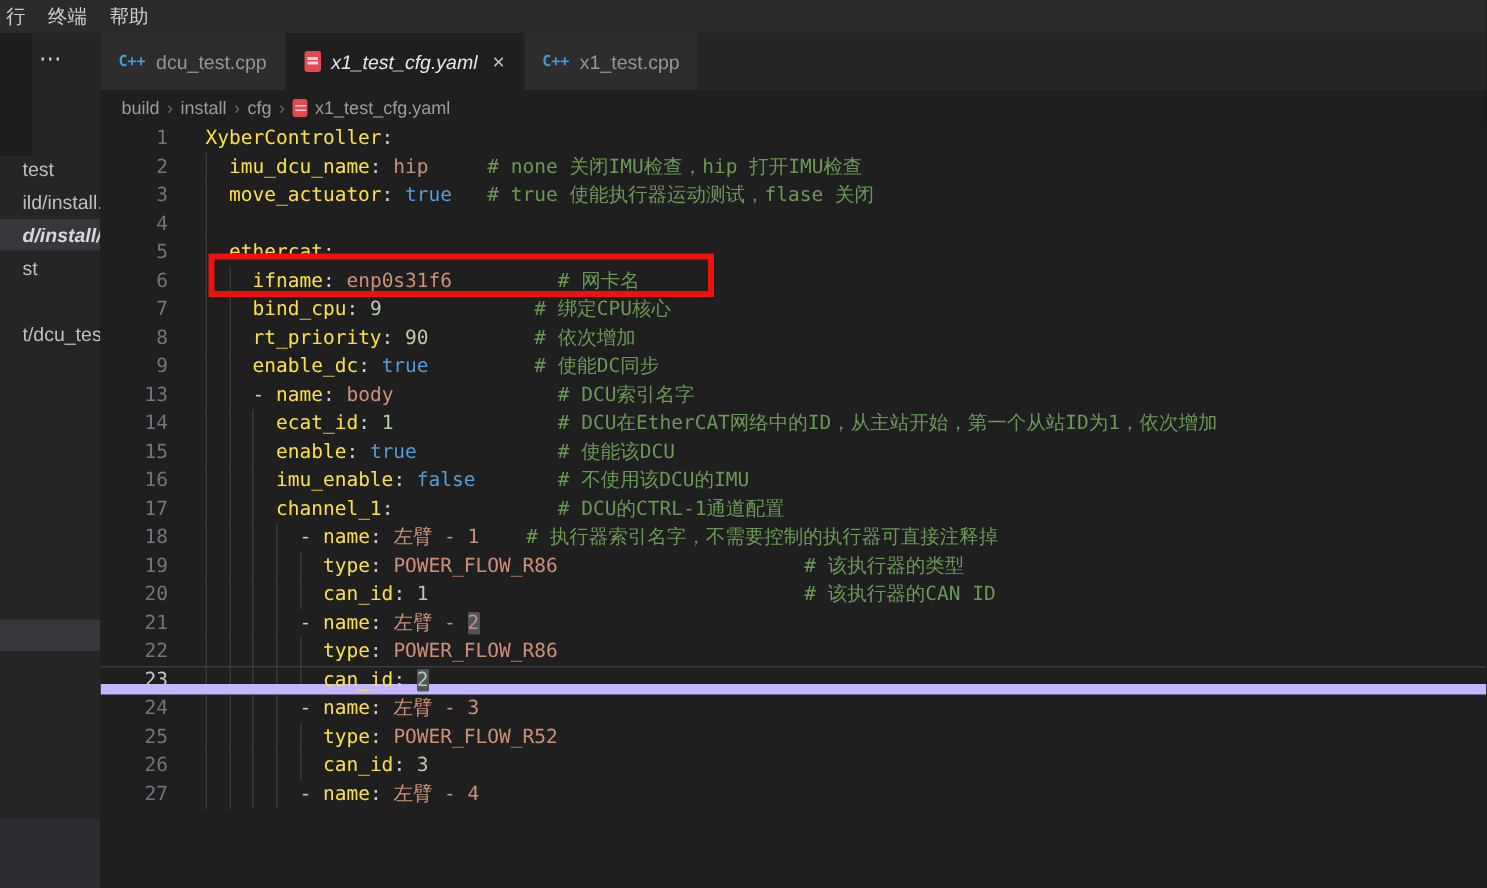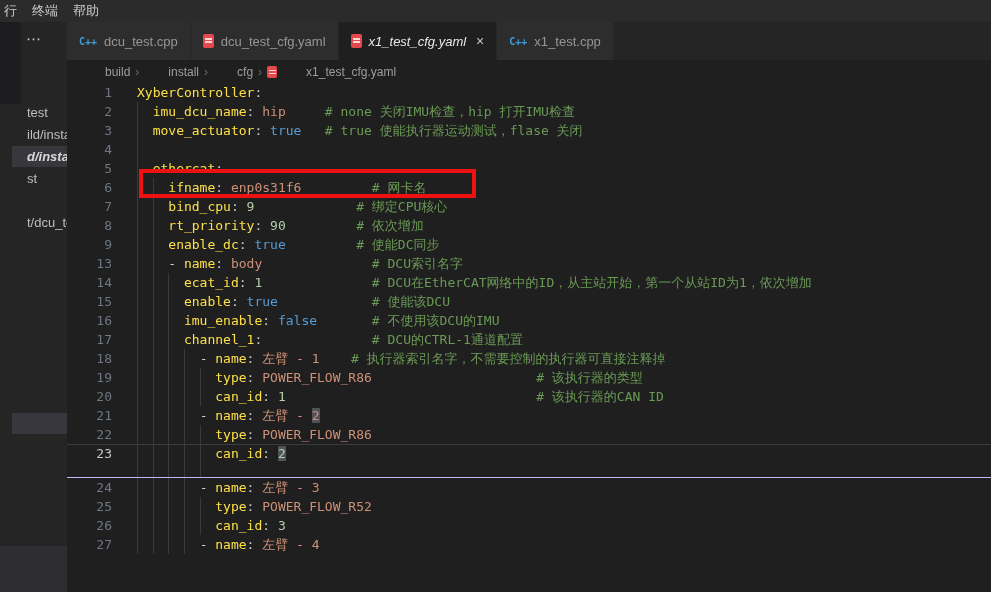--- a/index.html
+++ b/index.html
@@ -92,10 +92,6 @@
           <span class="ic-cpp">C++</span>
           <span class="tab-label">dcu_test.cpp</span>
         </div>
-        <div class="tab">
-          <span class="ic-yaml"></span>
-          <span class="tab-label">dcu_test_cfg.yaml</span>
-        </div>
         <div class="tab active">
           <span class="ic-yaml"></span>
           <span class="tab-label">x1_test_cfg.yaml</span>

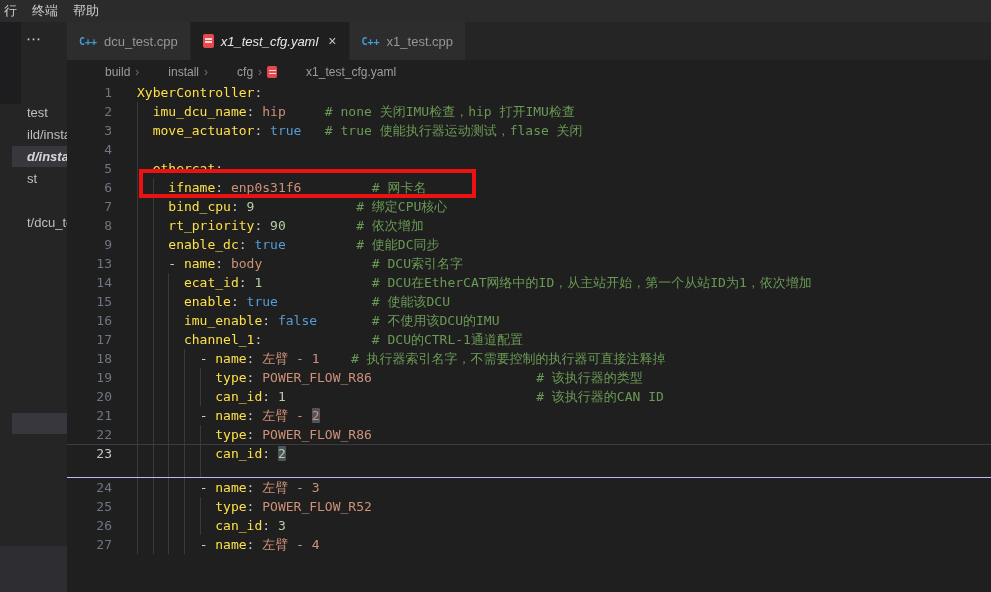--- a/index.html
+++ b/index.html
@@ -37,7 +37,7 @@
 
   
   .breadcrumb { position:absolute; left:0; top:38px; width:924px; height:23px; display:flex; align-items:center; padding-left:14px; font-size:12px; color:#9d9d9d; background:#1f1f1f; }
-  .bc-item { cursor:pointer;margin-left:24px; }
+  .bc-item { cursor:pointer; }
   .bc-sep { margin:0 5px; color:#6f6f6f; }
   .breadcrumb .ic-yaml { width:10px; height:12px; margin-right:5px; }
 

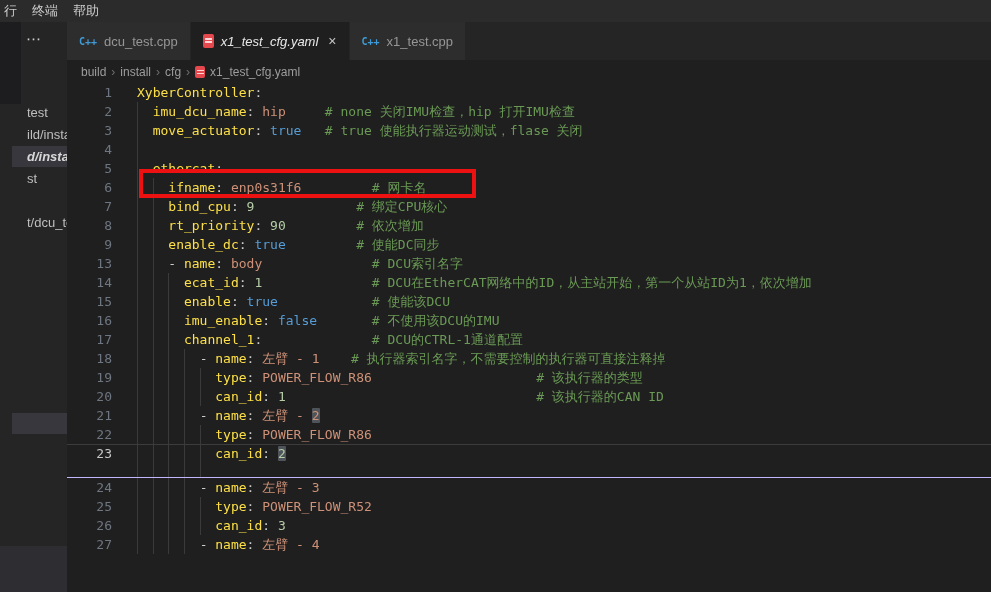--- a/index.html
+++ b/index.html
@@ -14,7 +14,7 @@
   .sidebar { position:absolute; left:0; top:22px; width:67px; height:570px; background:#252526; overflow:hidden; }
   .sb-dark { position:absolute; left:0; top:0; width:21px; height:82px; background:#1d1d1f; }
   .sb-more { position:absolute; left:26px; top:8px; font-size:15px; letter-spacing:1px; color:#cfcfcf; }
-  .sb-row { position:absolute; left:12px; width:67px; height:21px; line-height:21px; font-size:13px; color:#bfbfbf; white-space:nowrap; overflow:hidden; padding-left:15px; }
+  .sb-row { position:absolute; left:0; width:67px; height:21px; line-height:21px; font-size:13px; color:#bfbfbf; white-space:nowrap; overflow:hidden; padding-left:15px; }
   .sb-row.hl { background:#37373d; color:#d8d8d8; }
   .sb-row.it { font-style:italic; }
   .sb-bottom { position:absolute; left:0; top:524px; width:67px; height:46px; background:#2d2d32; }

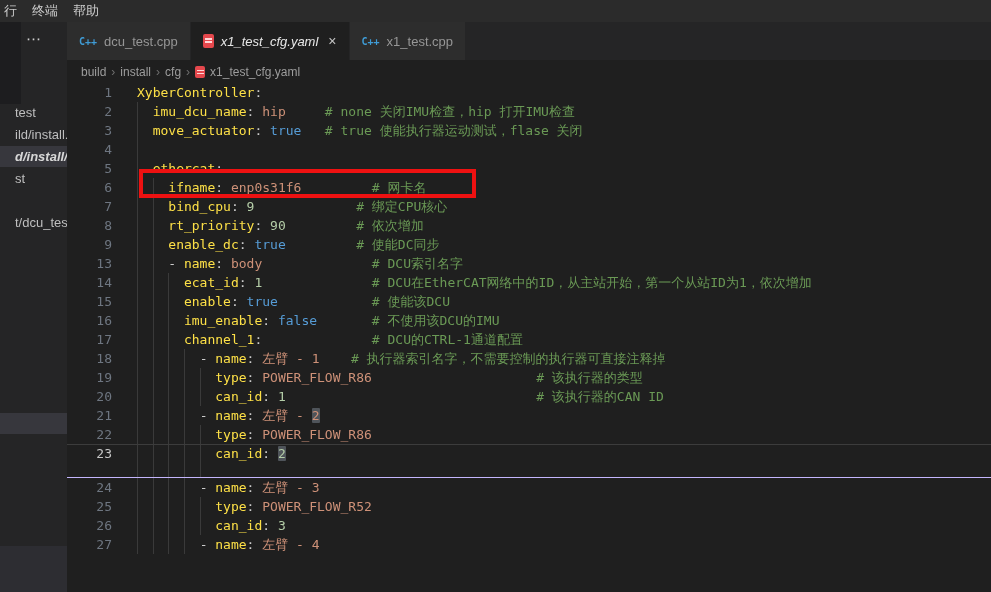--- a/index.html
+++ b/index.html
@@ -44,7 +44,7 @@
   
   .code { position:absolute; left:0; top:61px; width:924px; height:509px; overflow:hidden; font-family:"DejaVu Sans Mono", monospace; font-size:13px; }
   .line { position:relative; display:flex; height:19px; line-height:19px; white-space:pre; }
-  .line.current { border-top:1px solid #3c3c3c; border-bottom:1px solid #c4b5fd; height:34px; line-height:17px; }
+  .line.current { border-top:1px solid #3c3c3c; border-bottom:7px solid #c4b5fd; height:19px; line-height:17px; }
   .gut { flex:0 0 45px; text-align:right; color:#6e7681; user-select:none; }
   .line.current .gut { color:#c6c6c6; }
   .src { position:relative; flex:1; padding-left:25px; }

